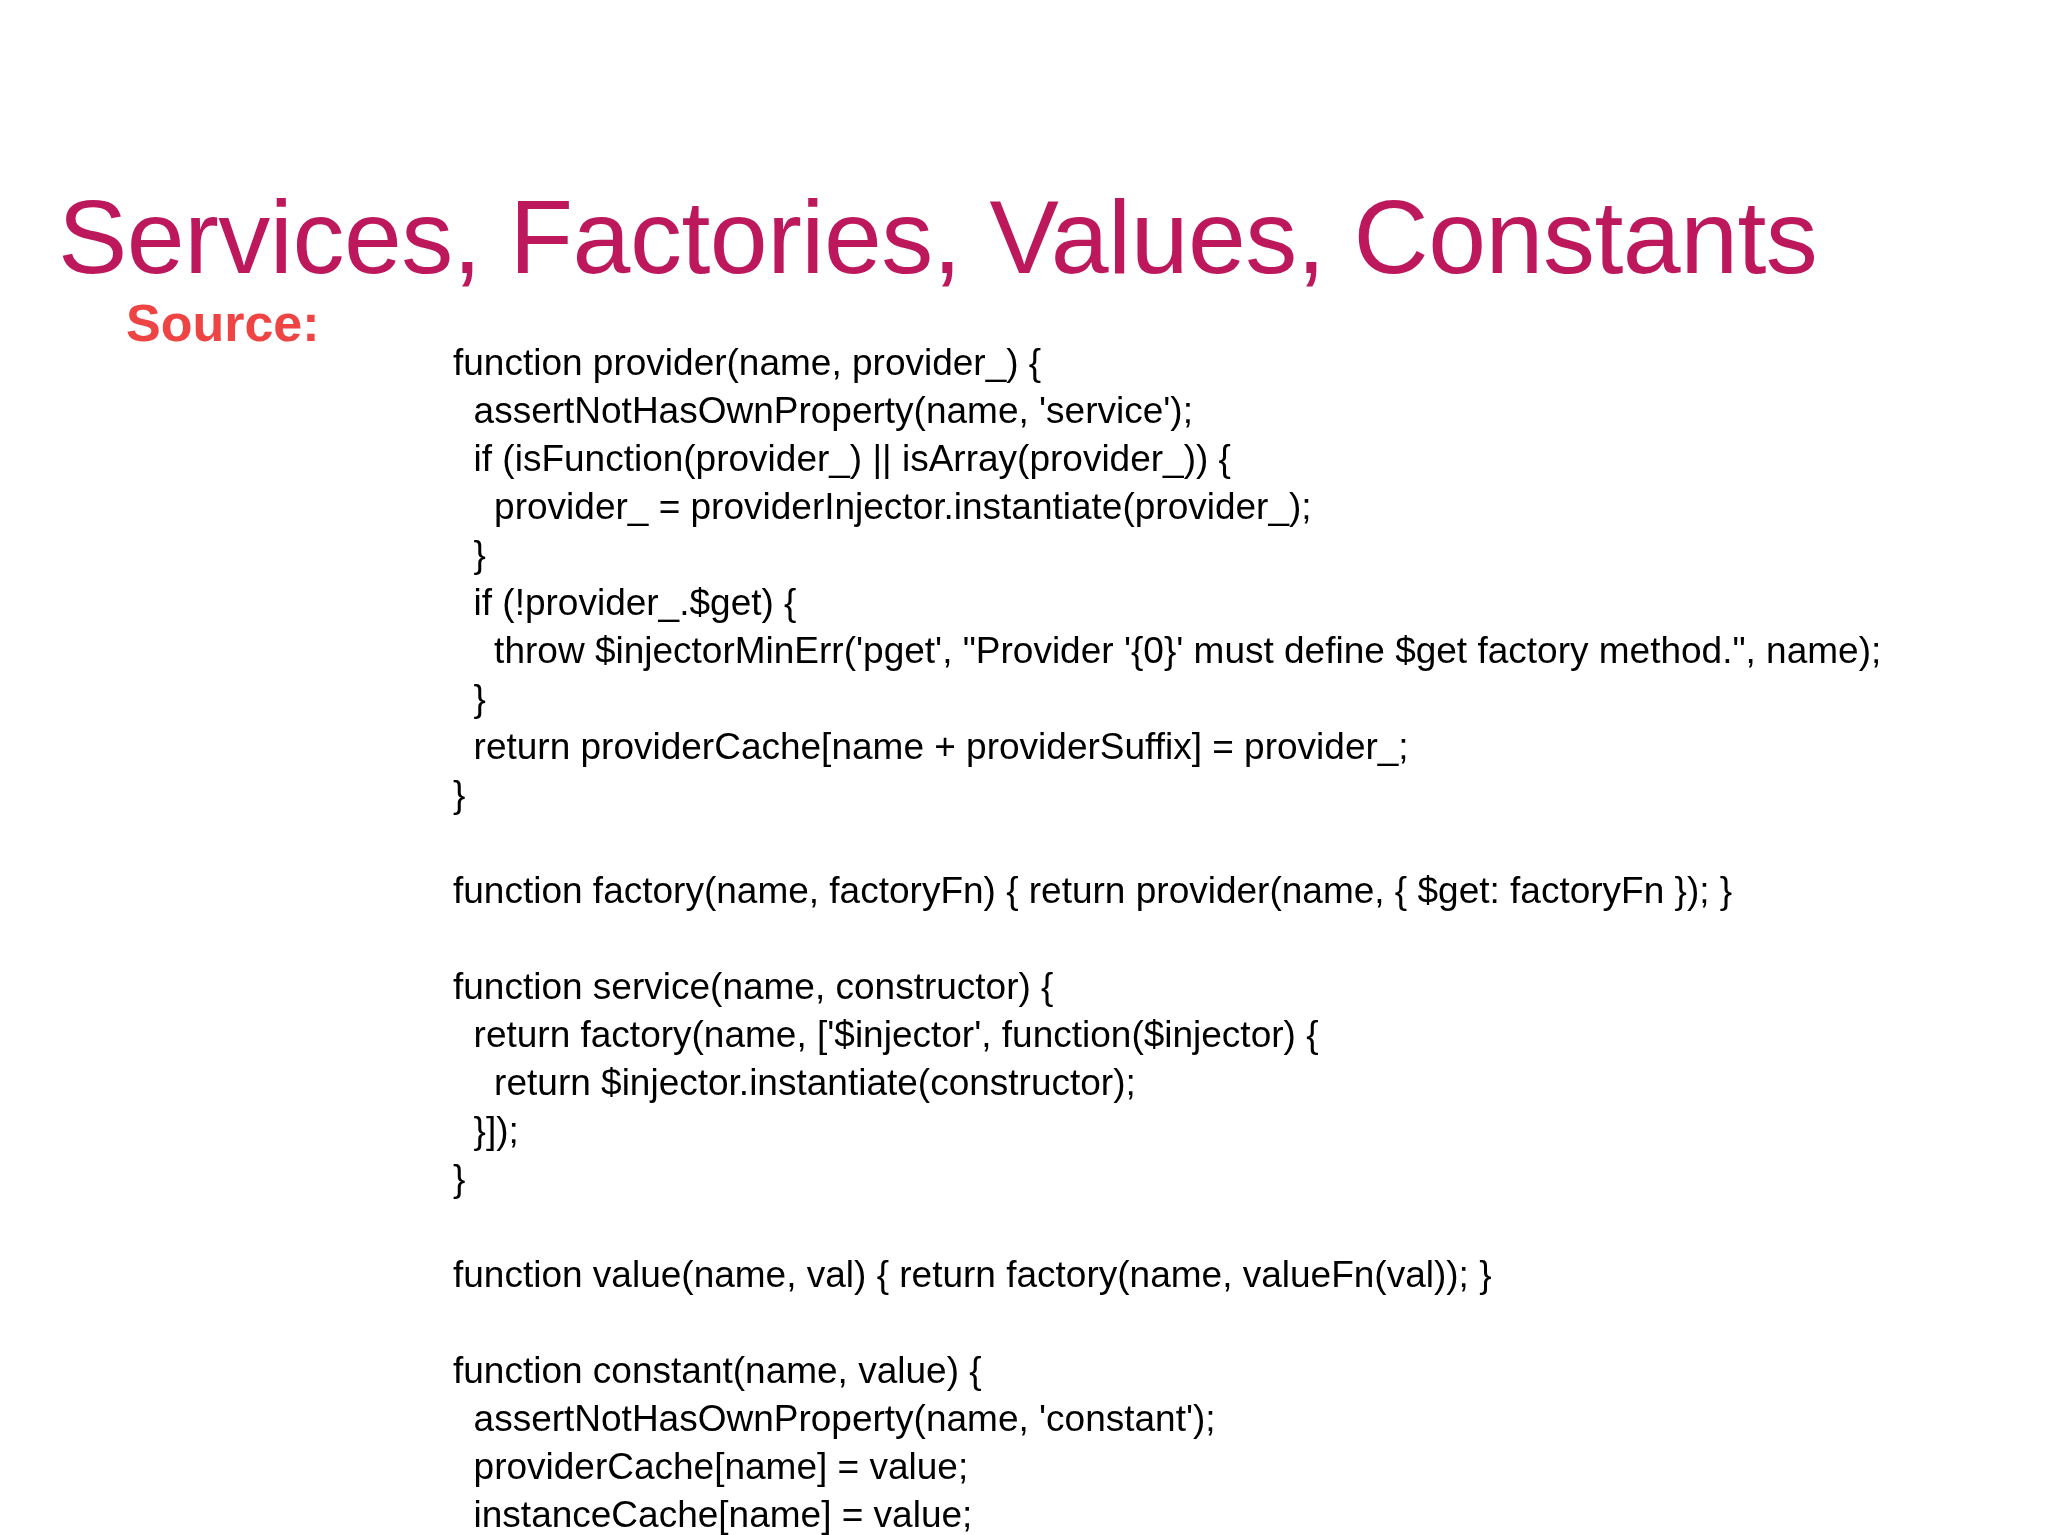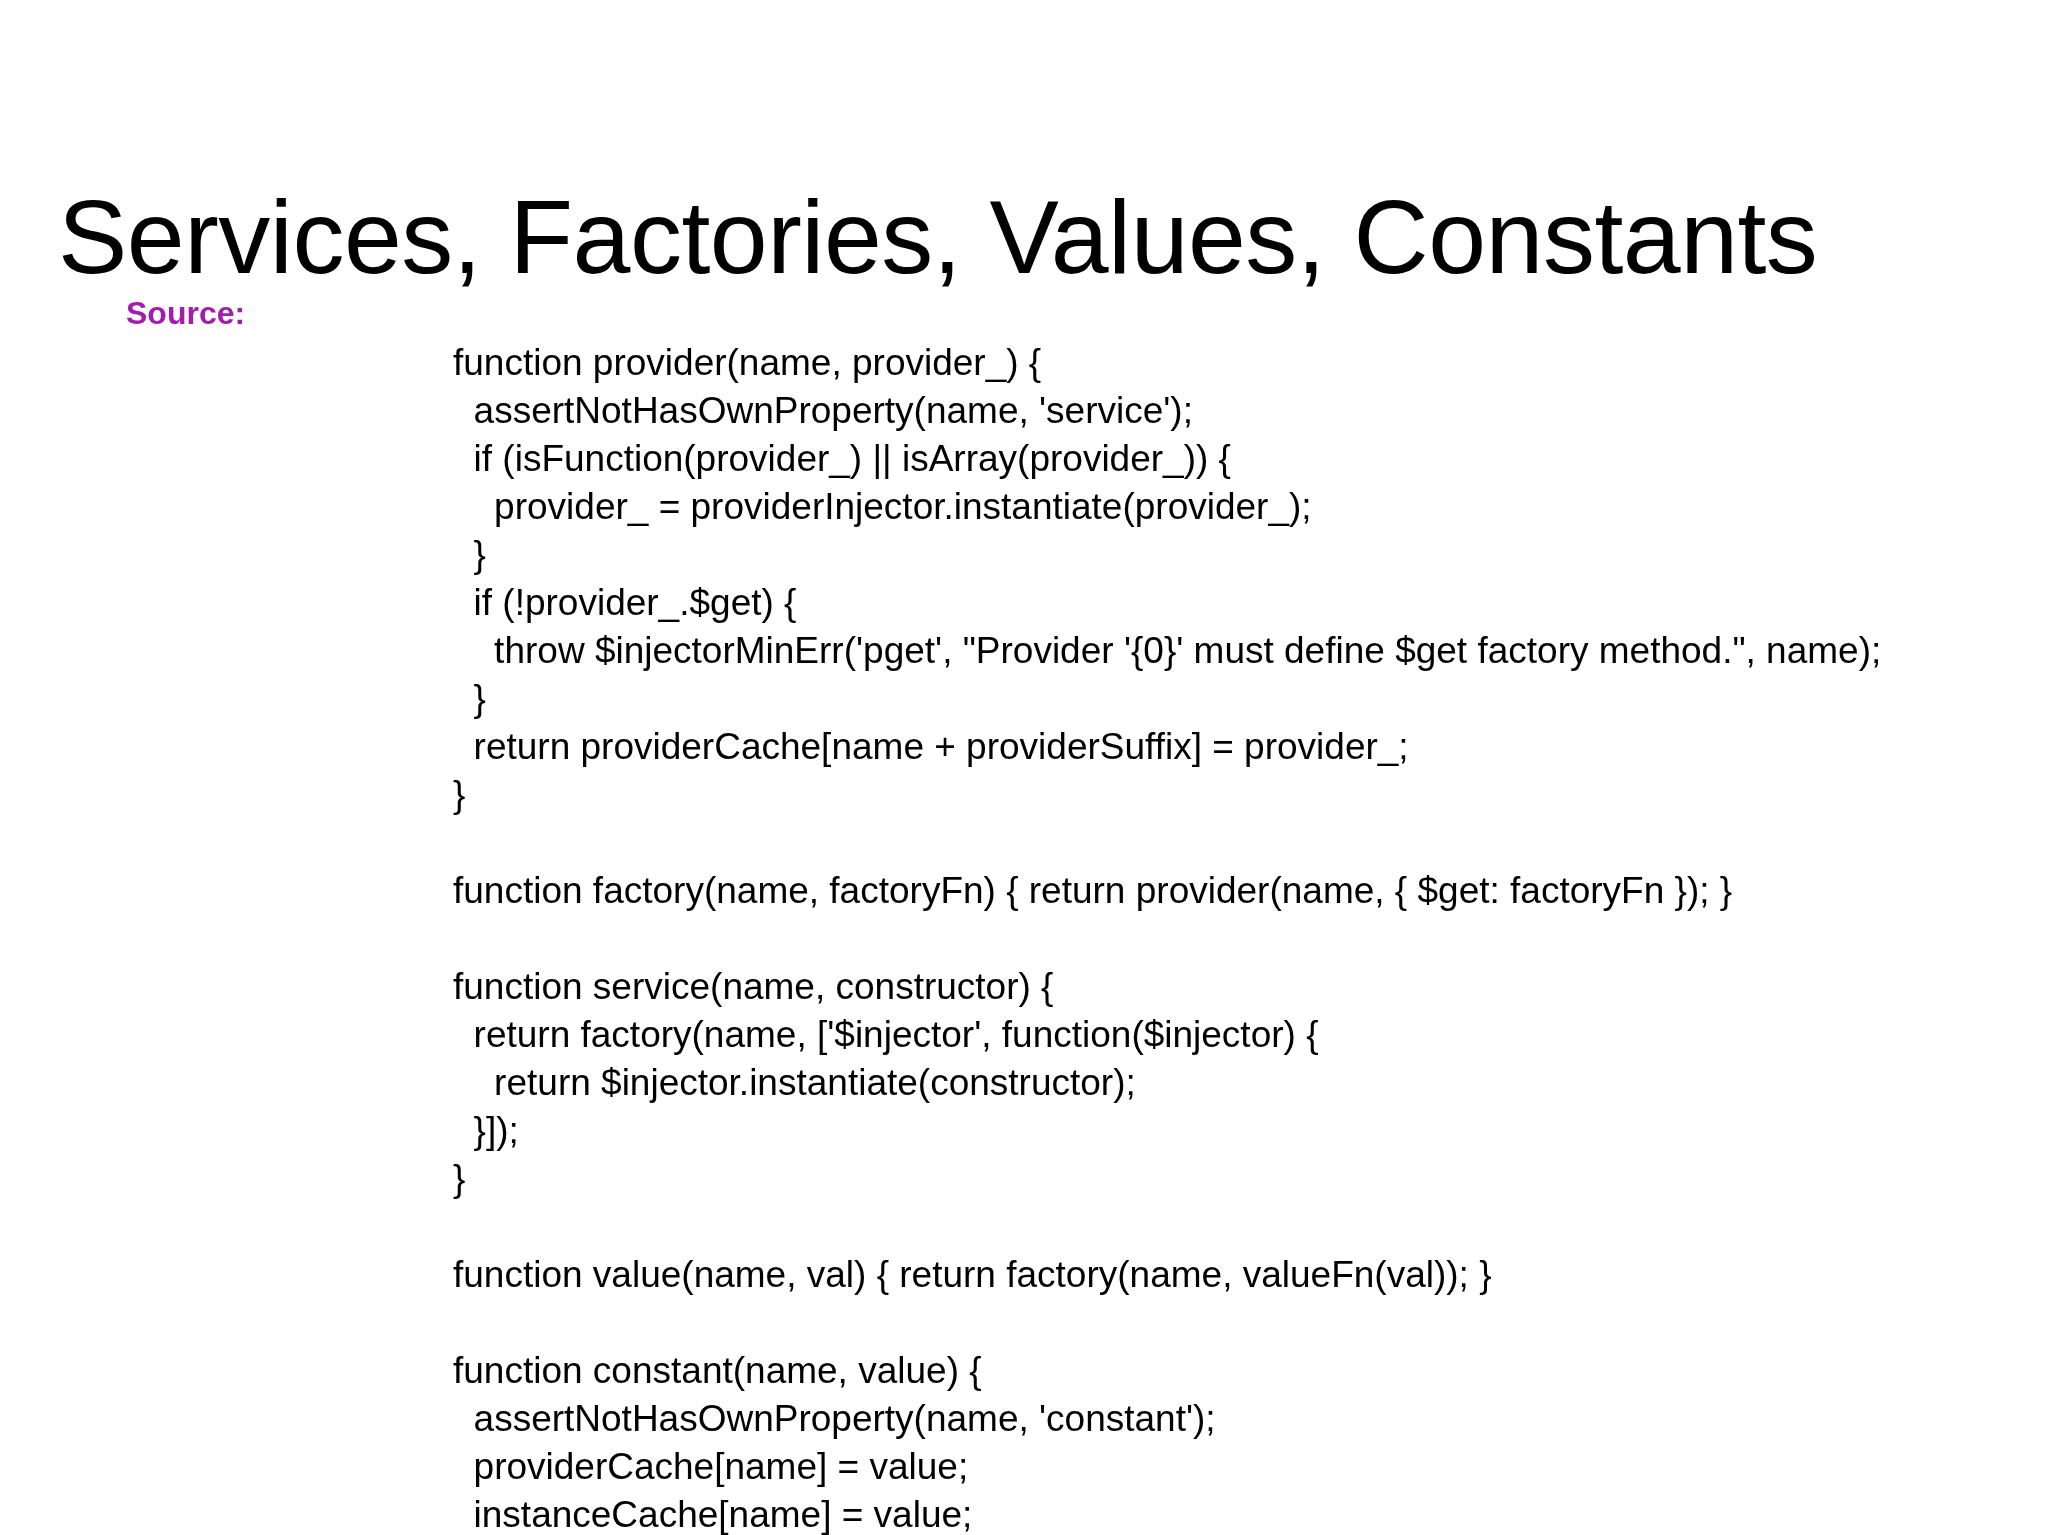--- a/index.html
+++ b/index.html
@@ -34,7 +34,7 @@
     font-weight: 400;
     line-height: 1.15;
     letter-spacing: -0.5px;
-    color: #000000;
+    color: #be185d;
     white-space: nowrap;
   }
 

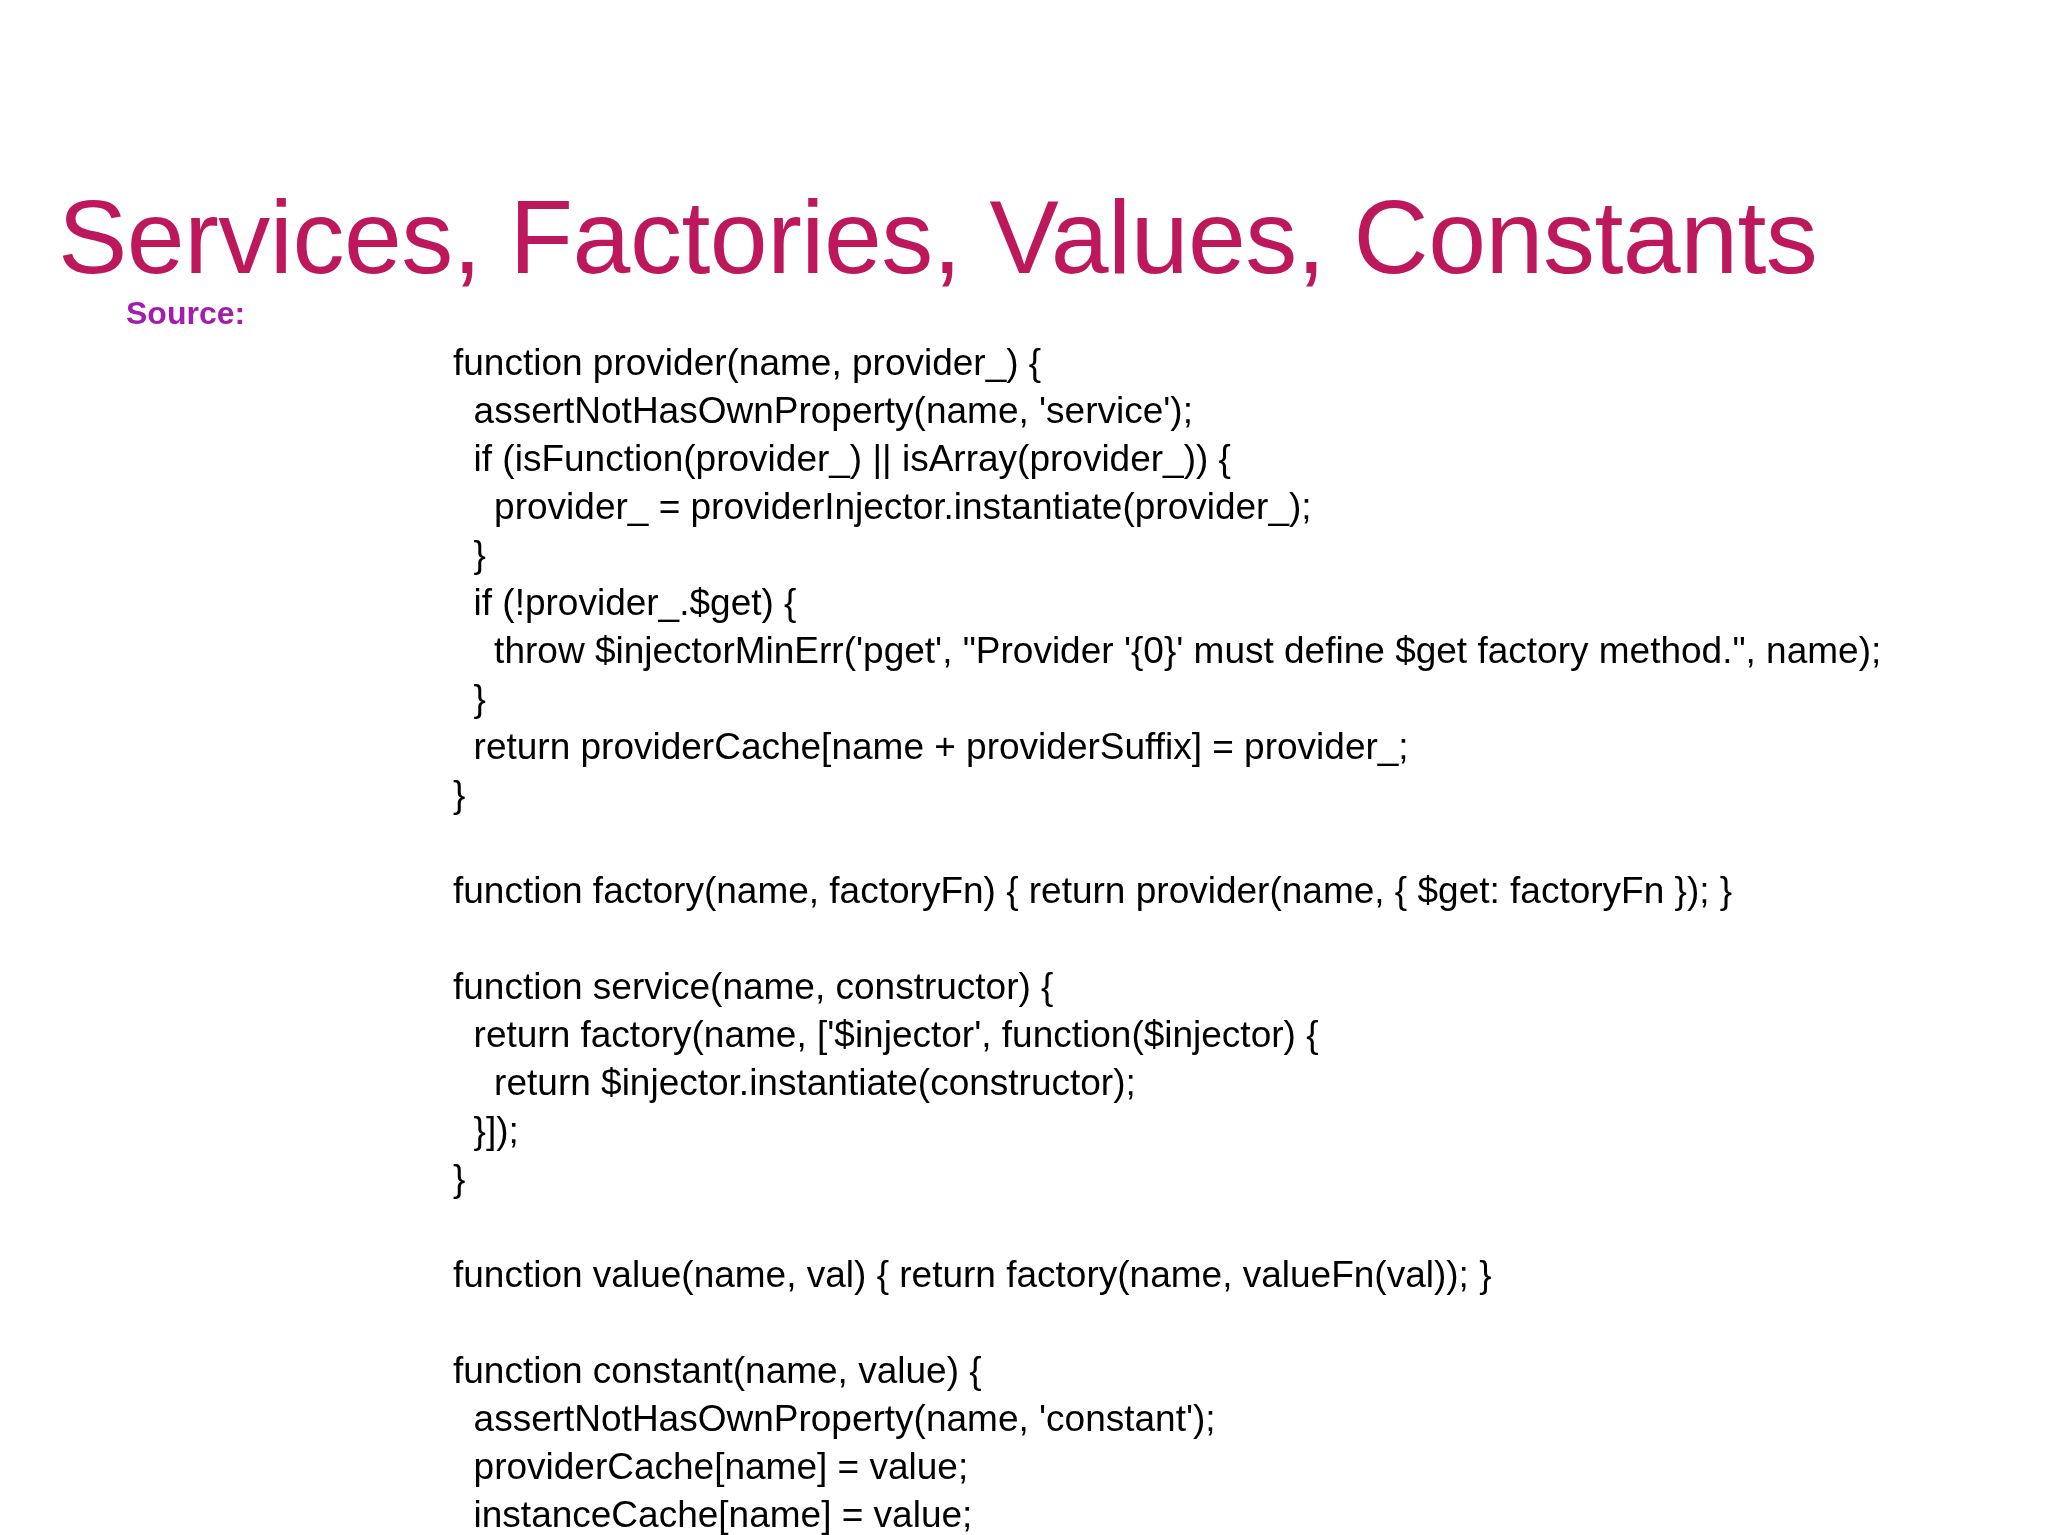--- a/index.html
+++ b/index.html
@@ -44,10 +44,10 @@
     left: 126px;
     top: 297px;
     font-family: "Liberation Sans", sans-serif;
-    font-size: 32px;
+    font-size: 52px;
     font-weight: 700;
     line-height: 1.0;
-    color: #a21caf;
+    color: #ef4444;
     white-space: nowrap;
   }
 

